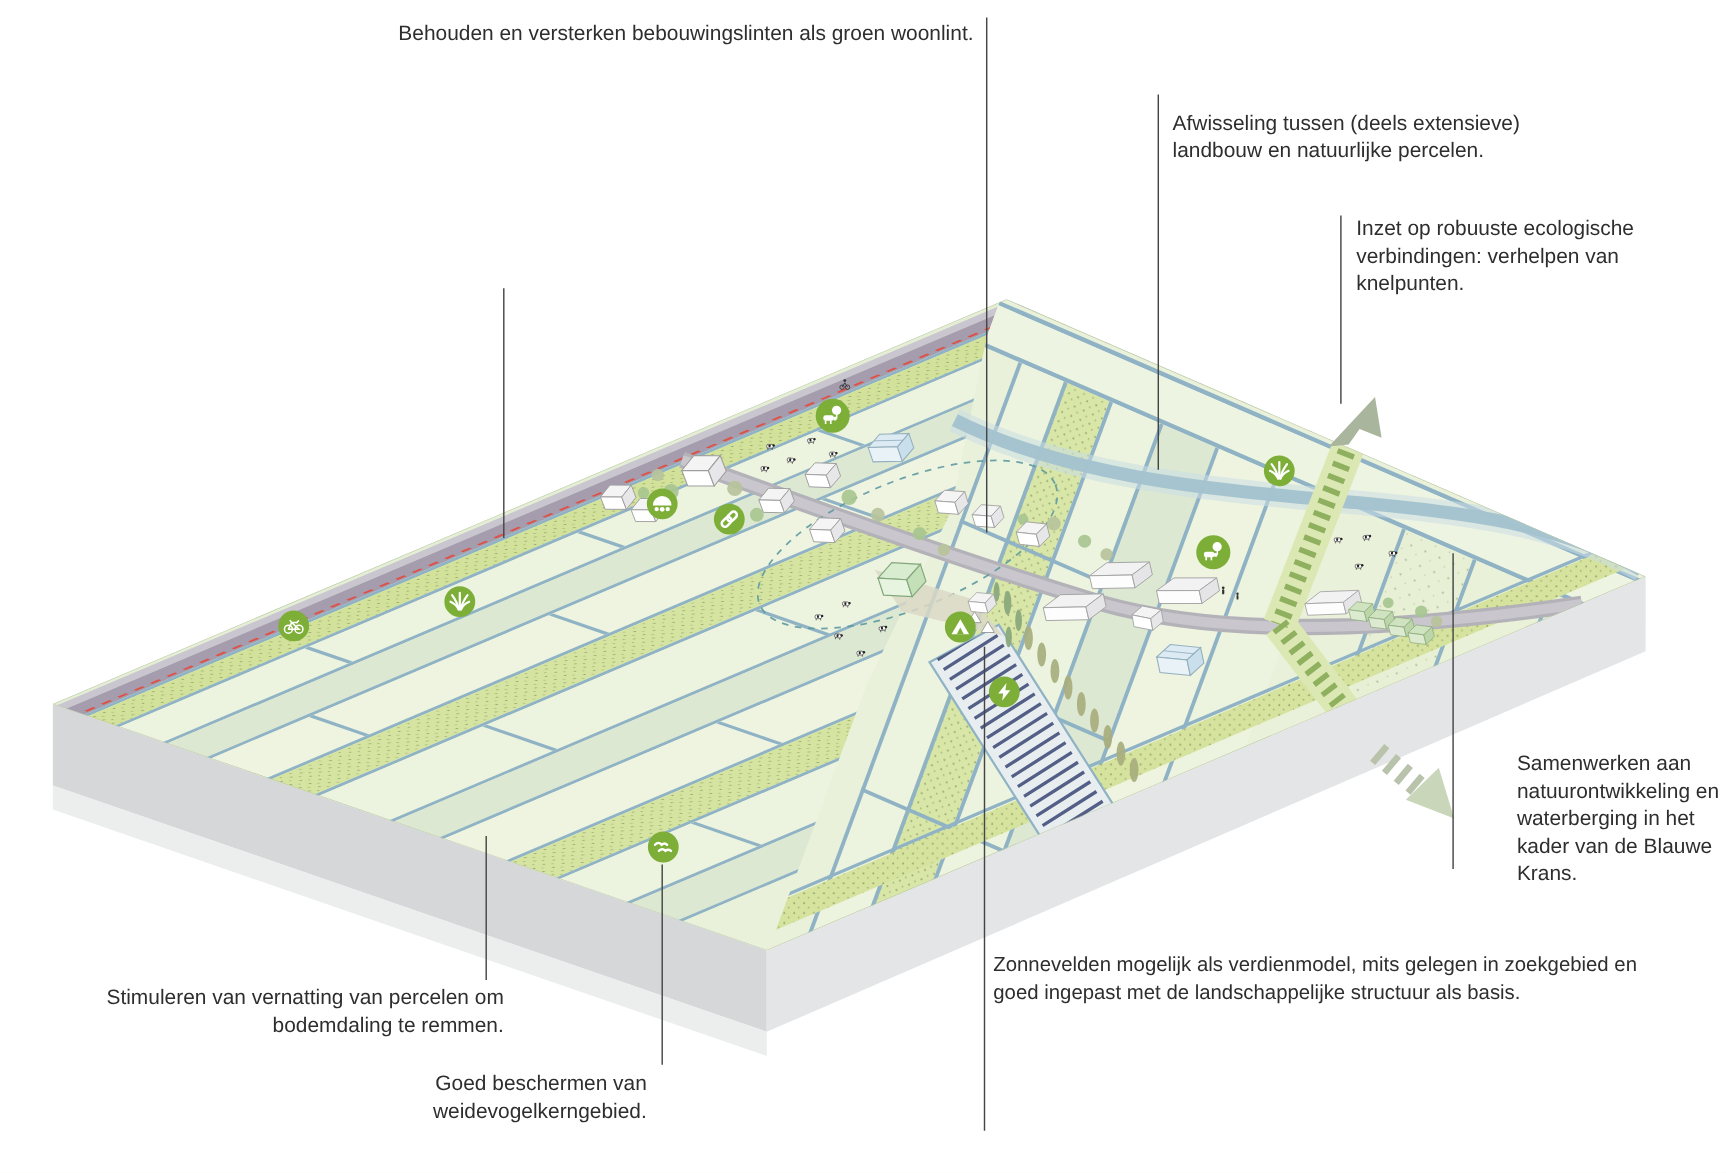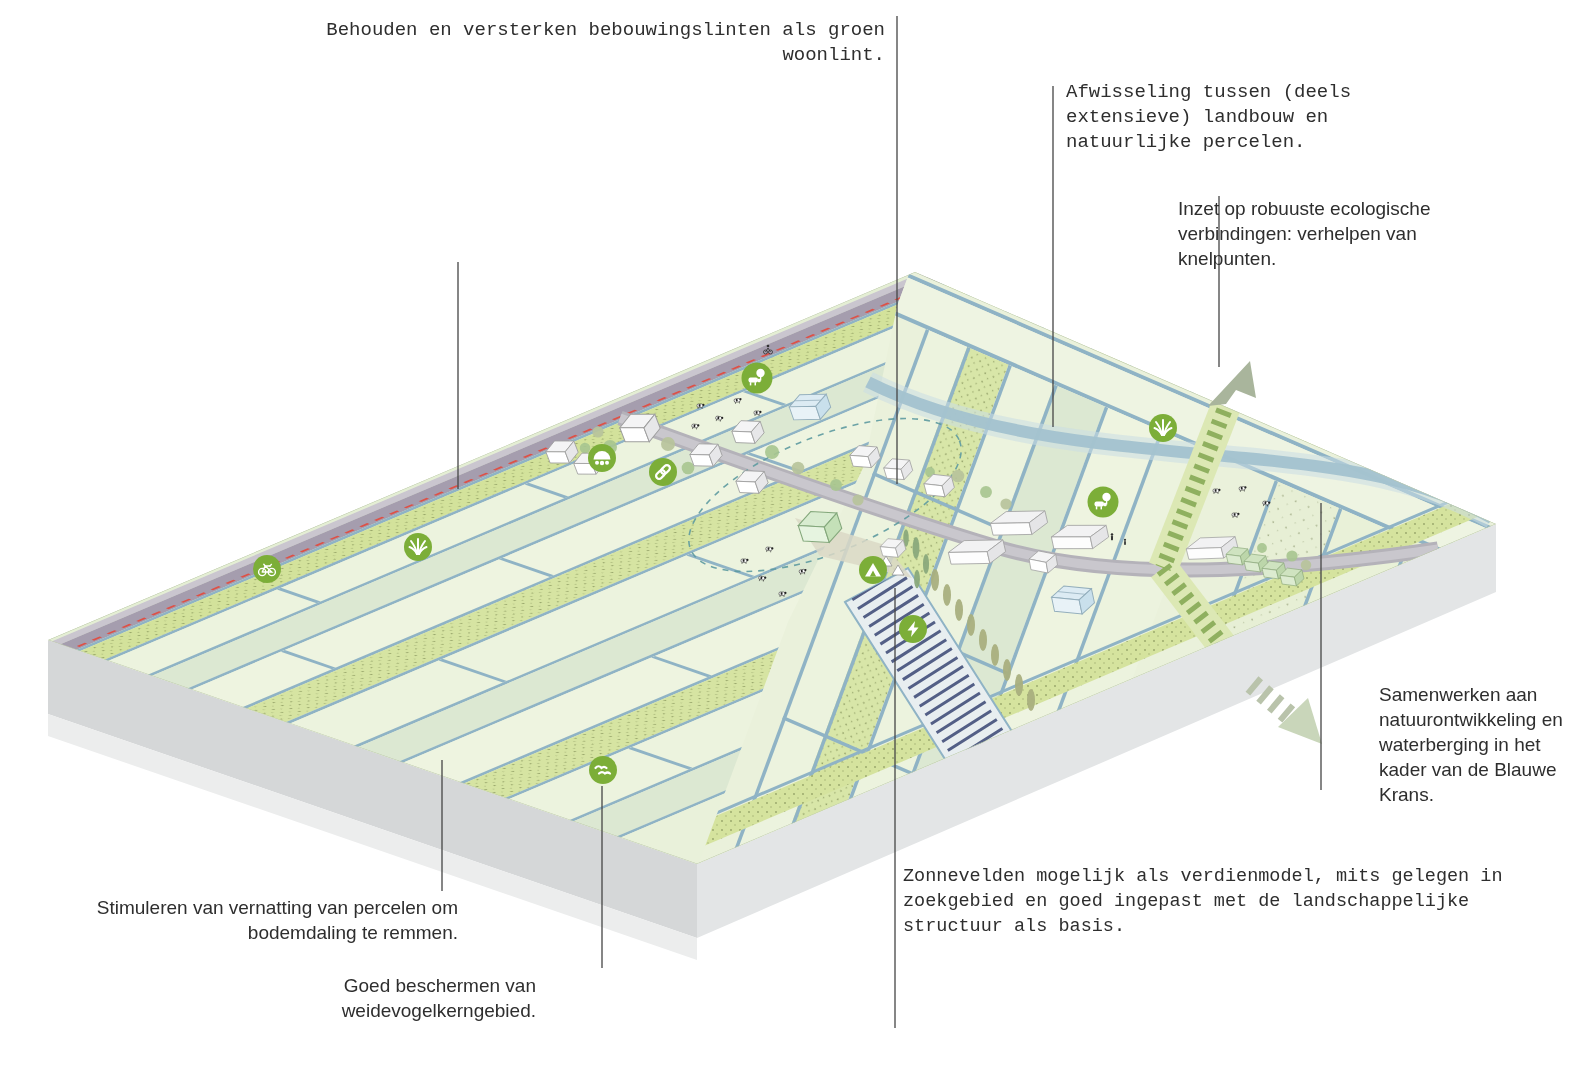--- a/index.html
+++ b/index.html
@@ -19,7 +19,7 @@
     z-index:5;
   }
   .label p{margin:0;}
-  .label.gap p{margin:0 0 24px 0;font-family:Liberation Mono, monospace;}
+  .label.gap p{margin:0 0 24px 0;}
   .label.gap p:last-child{margin:0;}
   .r{text-align:right;}
   .l{text-align:left;}

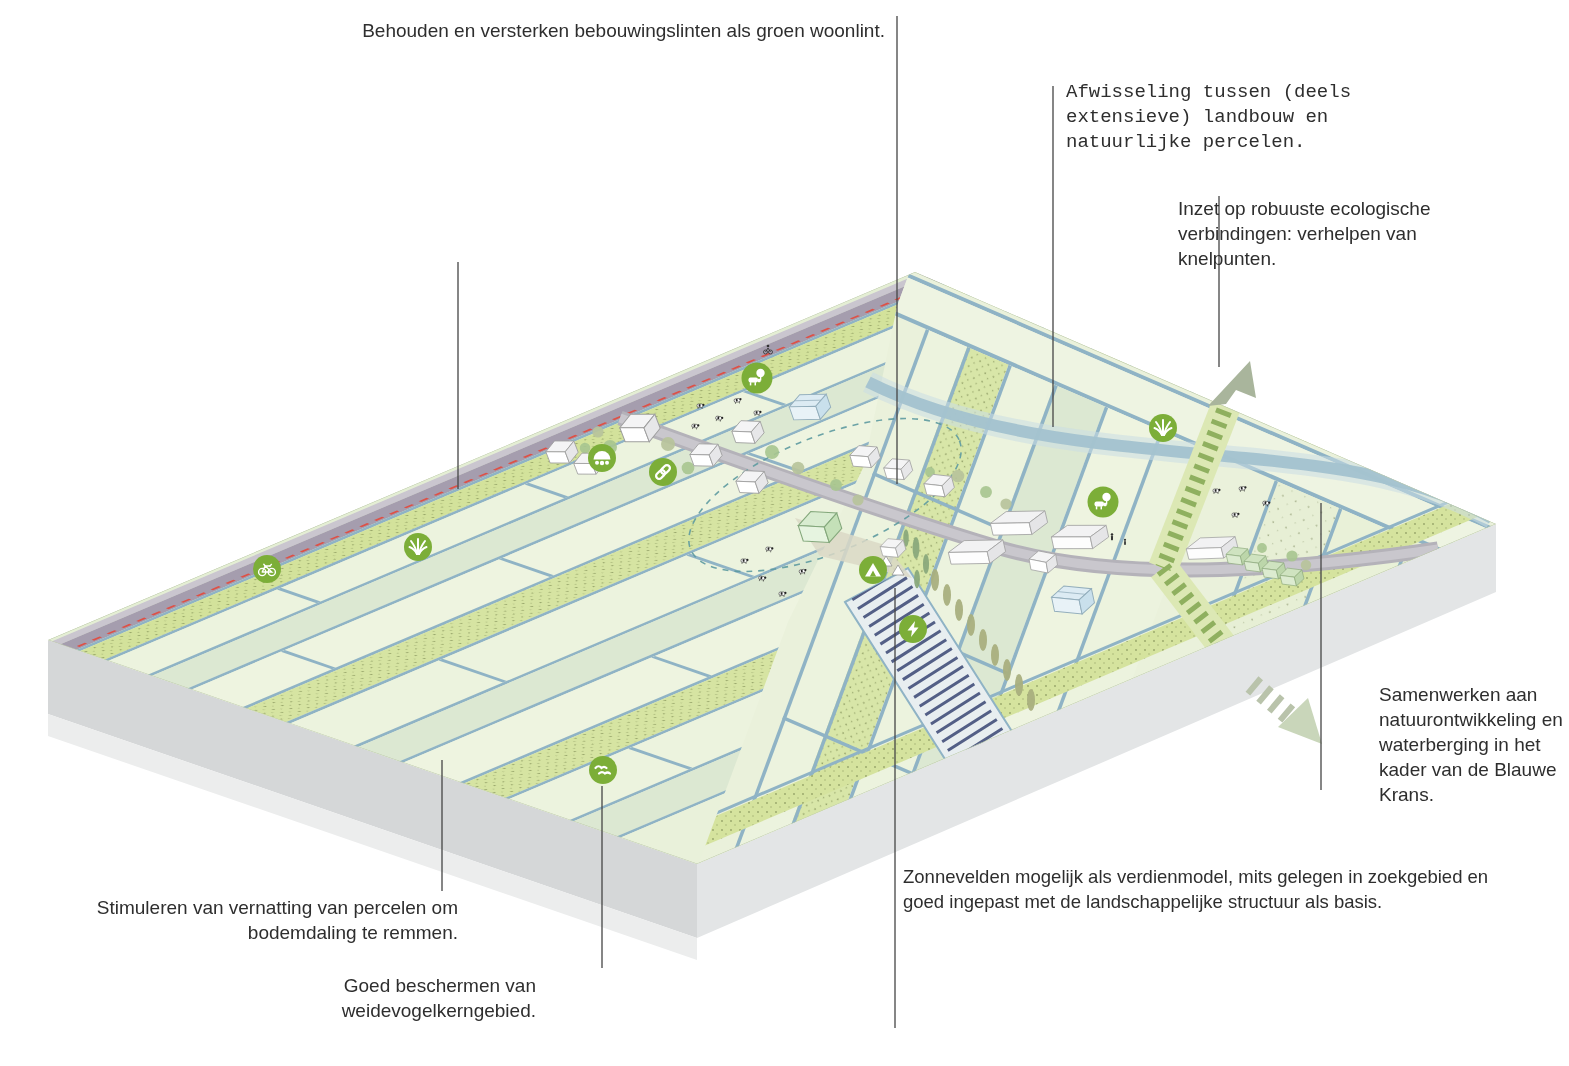--- a/index.html
+++ b/index.html
@@ -444,7 +444,7 @@
   <p>Behouden en versterken bebouwingslinten als groen woonlint.</p>
 </div>
 
-<div class="label l" style="left:1066px; top:80px; width:348px;font-family:Liberation Mono, monospace;">
+<div class="label l" style="left:1066px; top:100px; width:348px;">
   <p>Afwisseling tussen (deels extensieve) landbouw en natuurlijke percelen.</p>
 </div>
 

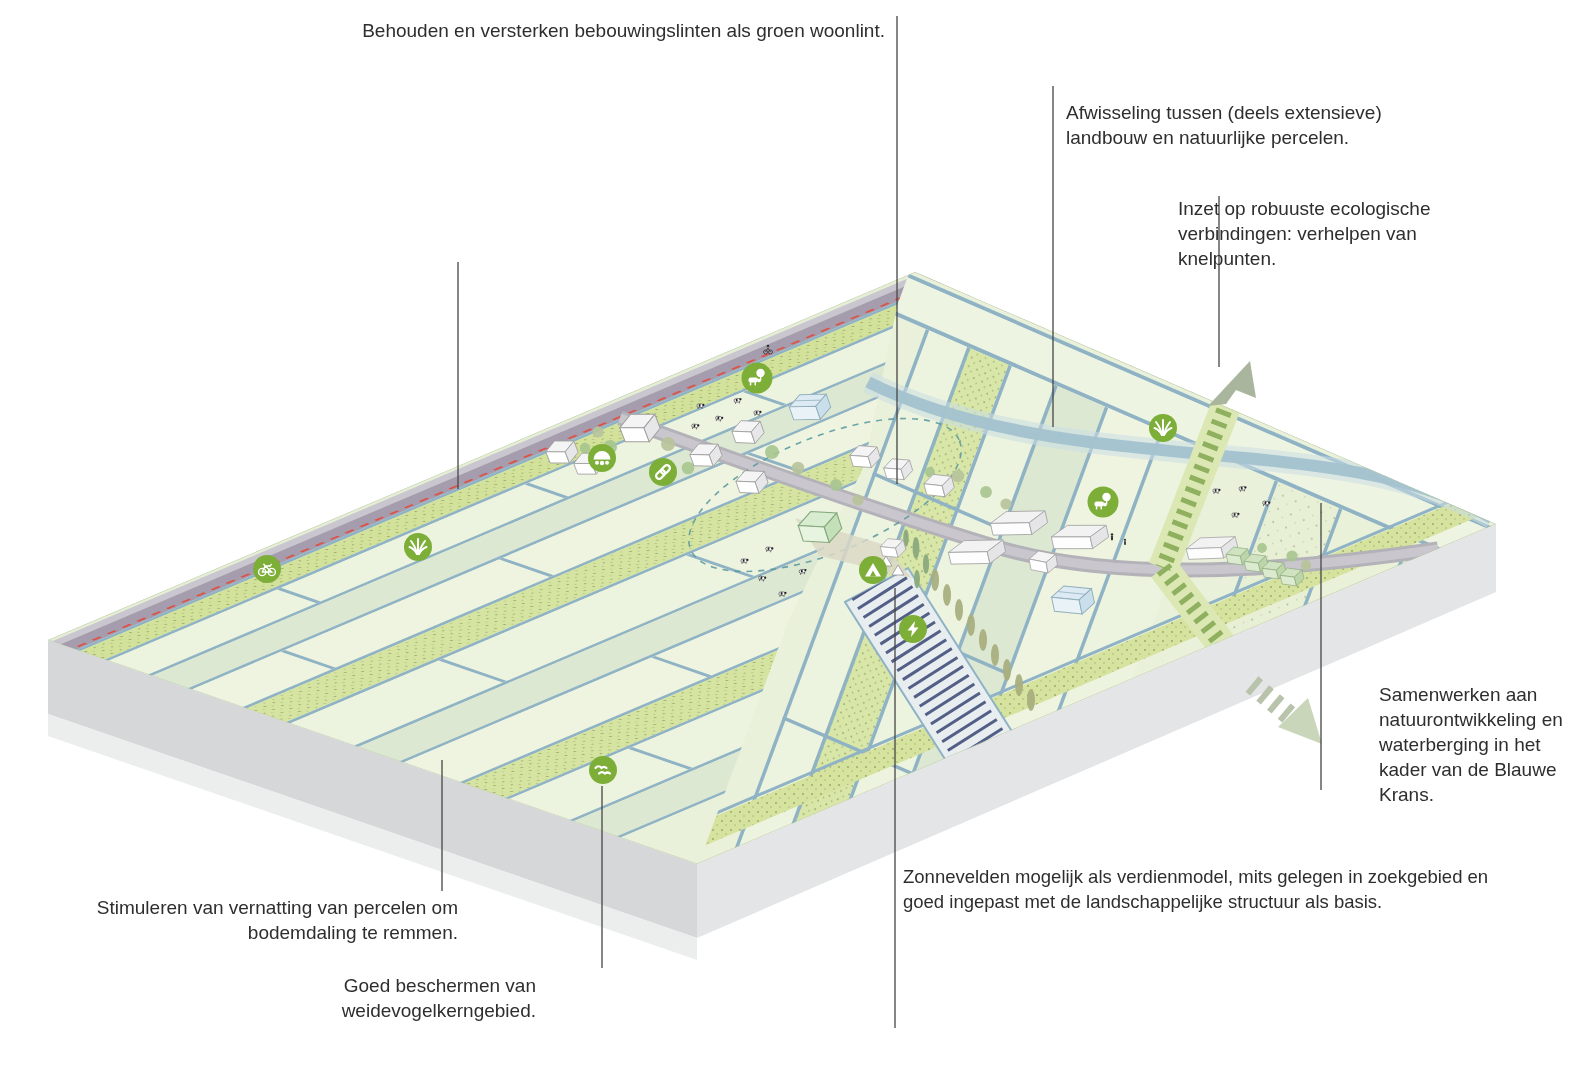--- a/index.html
+++ b/index.html
@@ -448,7 +448,7 @@
   <p>Afwisseling tussen (deels extensieve) landbouw en natuurlijke percelen.</p>
 </div>
 
-<div class="label l" style="left:1178px; top:196px; width:278px;">
+<div class="label l" style="left:1233px; top:196px; width:278px;">
   <p>Inzet op robuuste ecologische verbindingen: verhelpen van knelpunten.</p>
 </div>
 

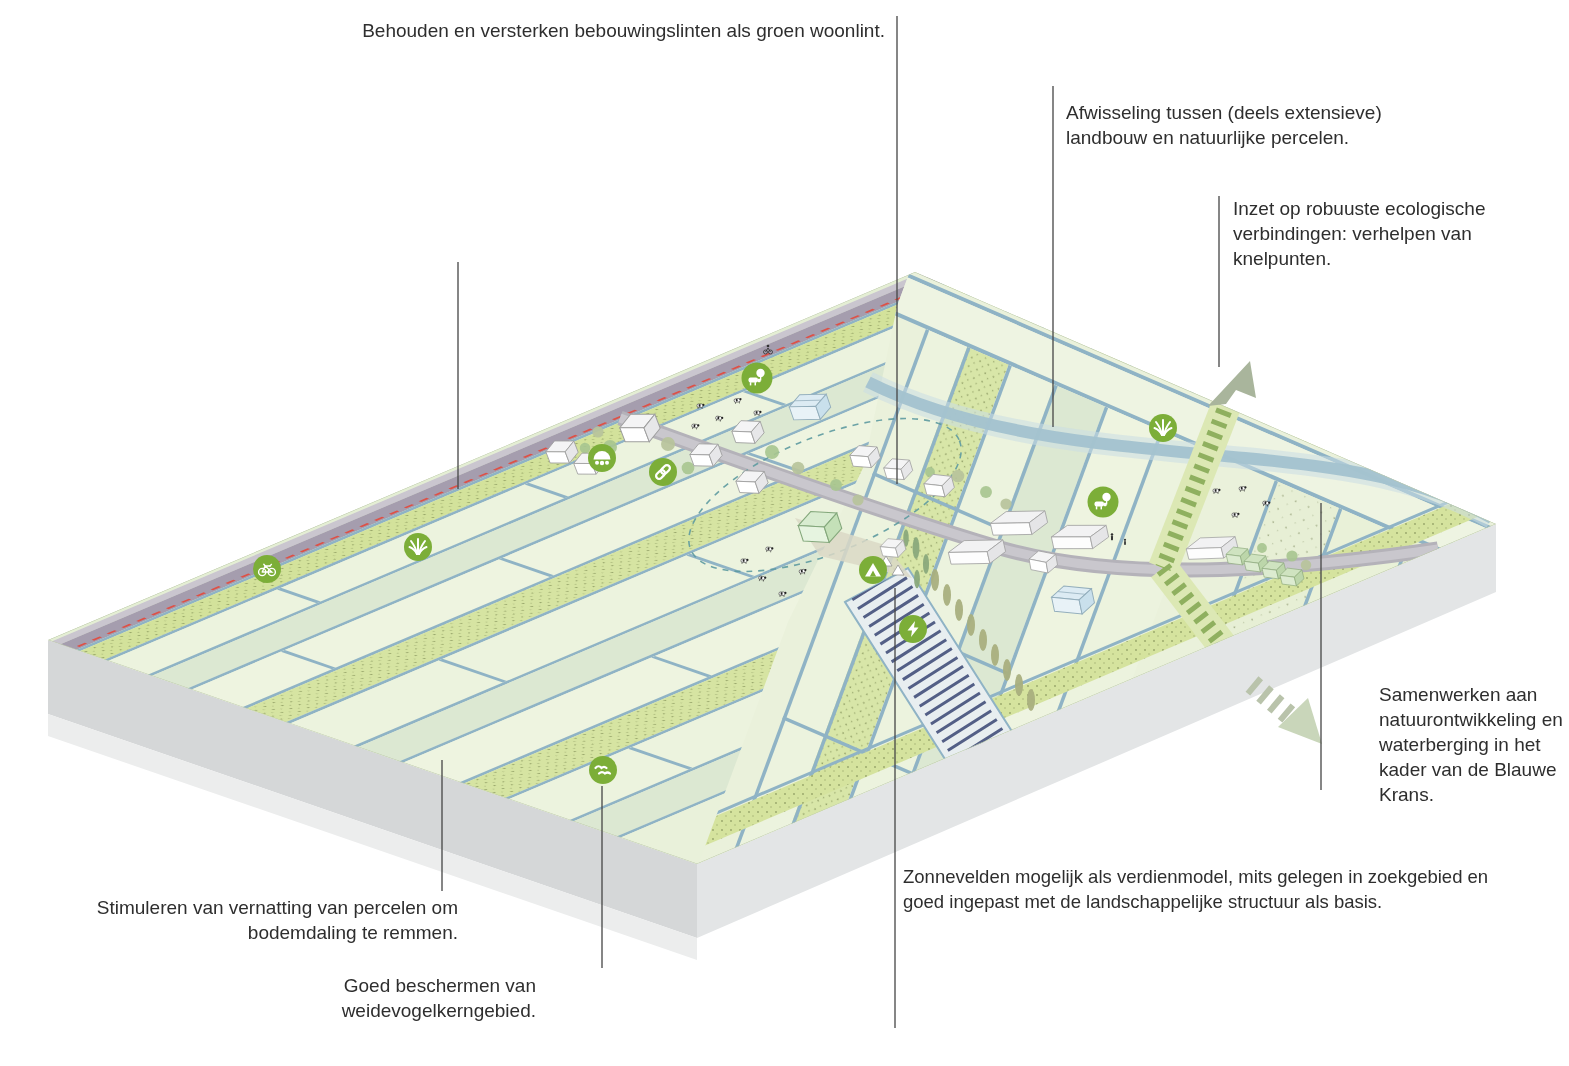--- a/index.html
+++ b/index.html
@@ -461,7 +461,7 @@
   <p>Stimuleren van vernatting van percelen om bodemdaling te remmen.</p>
 </div>
 
-<div class="label r" style="right:1033px; top:973px; width:230px;">
+<div class="label r" style="right:981px; top:973px; width:230px;">
   <p>Goed beschermen van weidevogelkerngebied.</p>
 </div>
 

